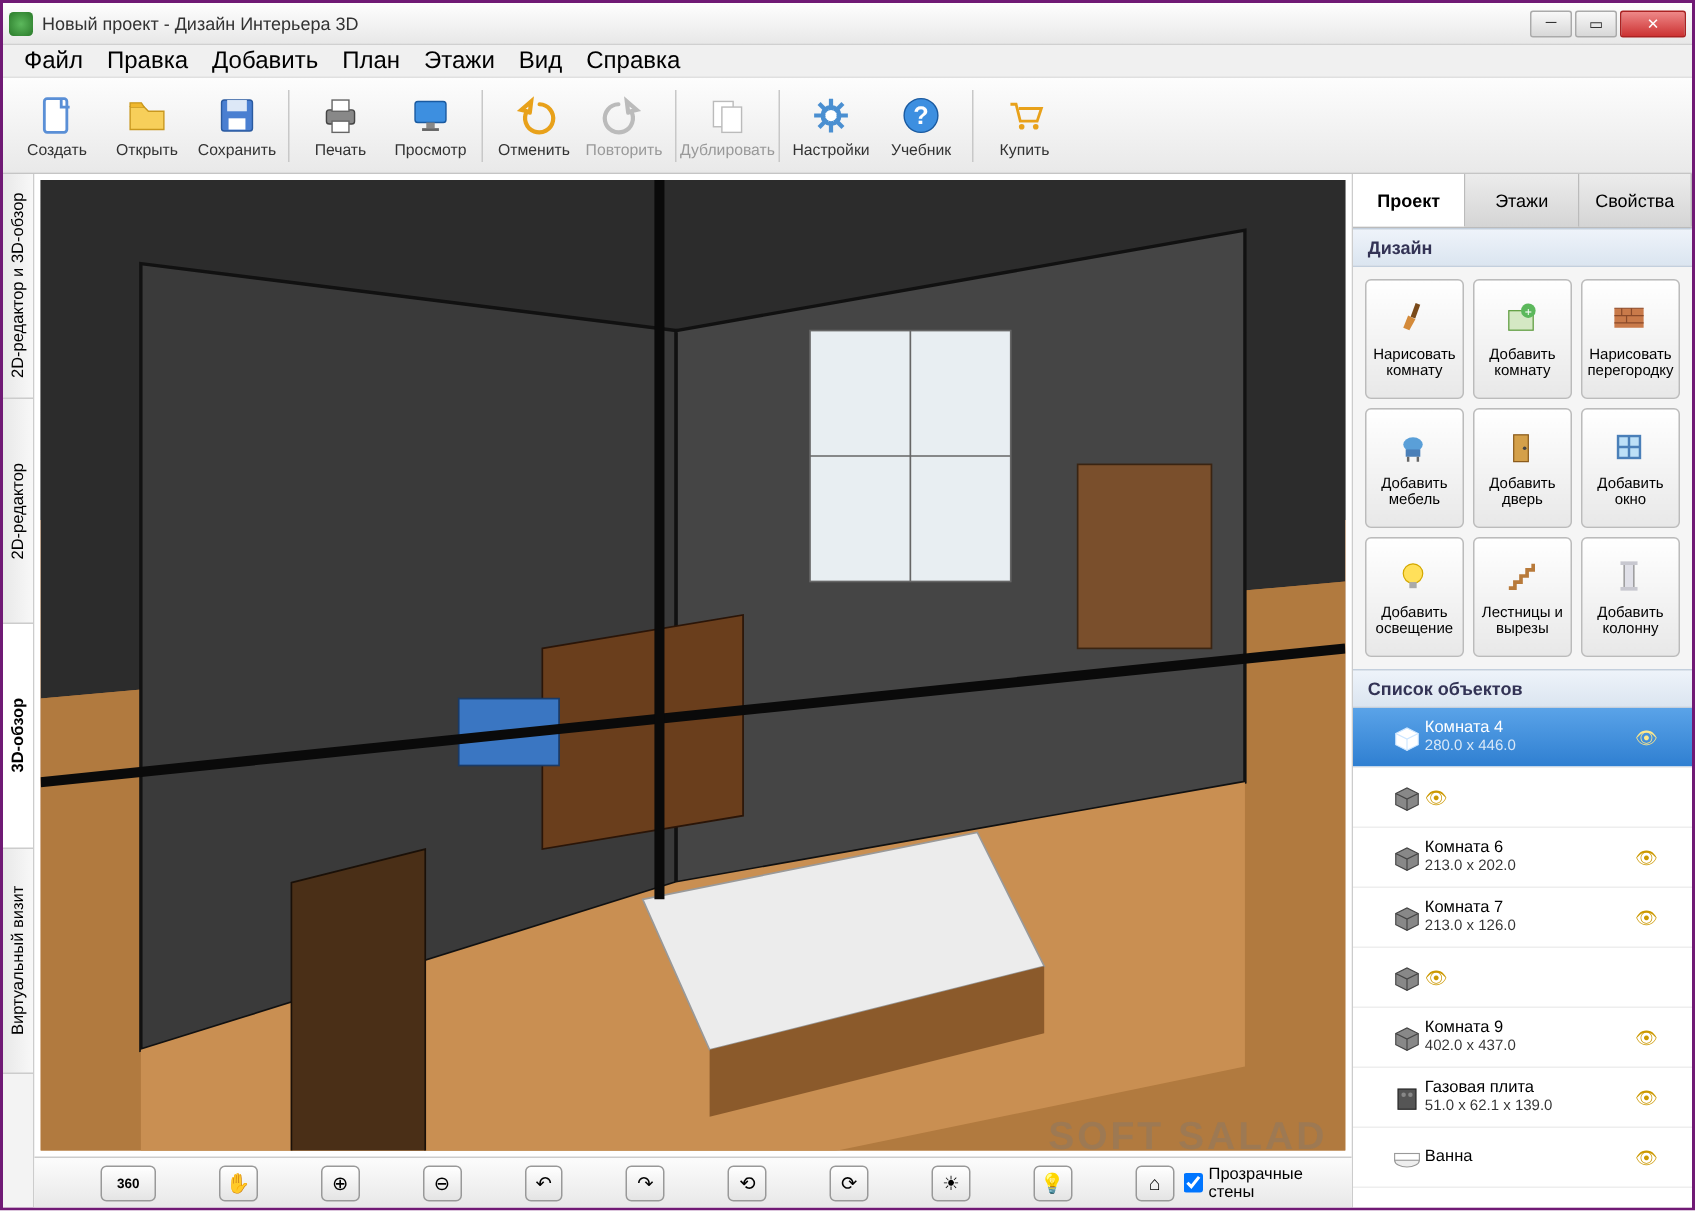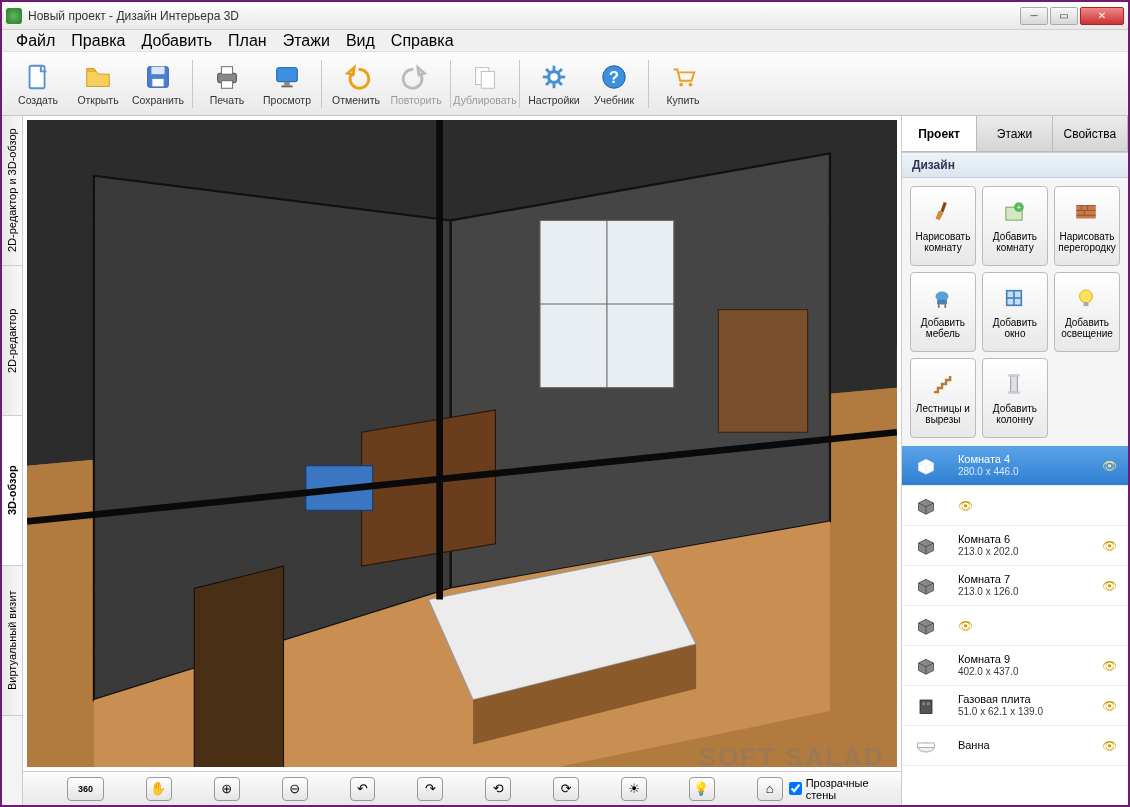--- a/index.html
+++ b/index.html
@@ -301,6 +301,15 @@
           <div class="dcard">
             <div class="dico">
               <svg width="26" height="26" viewBox="0 0 32 32">
+                <rect x="10" y="6" width="12" height="22" fill="#d4a04a" stroke="#8a5a1a"></rect>
+                <circle cx="19" cy="17" r="1.5" fill="#444"></circle>
+              </svg>
+            </div>
+            <div>Добавить дверь</div>
+          </div>
+          <div class="dcard">
+            <div class="dico">
+              <svg width="26" height="26" viewBox="0 0 32 32">
                 <rect x="7" y="7" width="18" height="18" fill="#bde0f7" stroke="#4a7fb8" stroke-width="2"></rect>
                 <line x1="16" y1="7" x2="16" y2="25" stroke="#4a7fb8" stroke-width="2"></line>
                 <line x1="7" y1="16" x2="25" y2="16" stroke="#4a7fb8" stroke-width="2"></line>

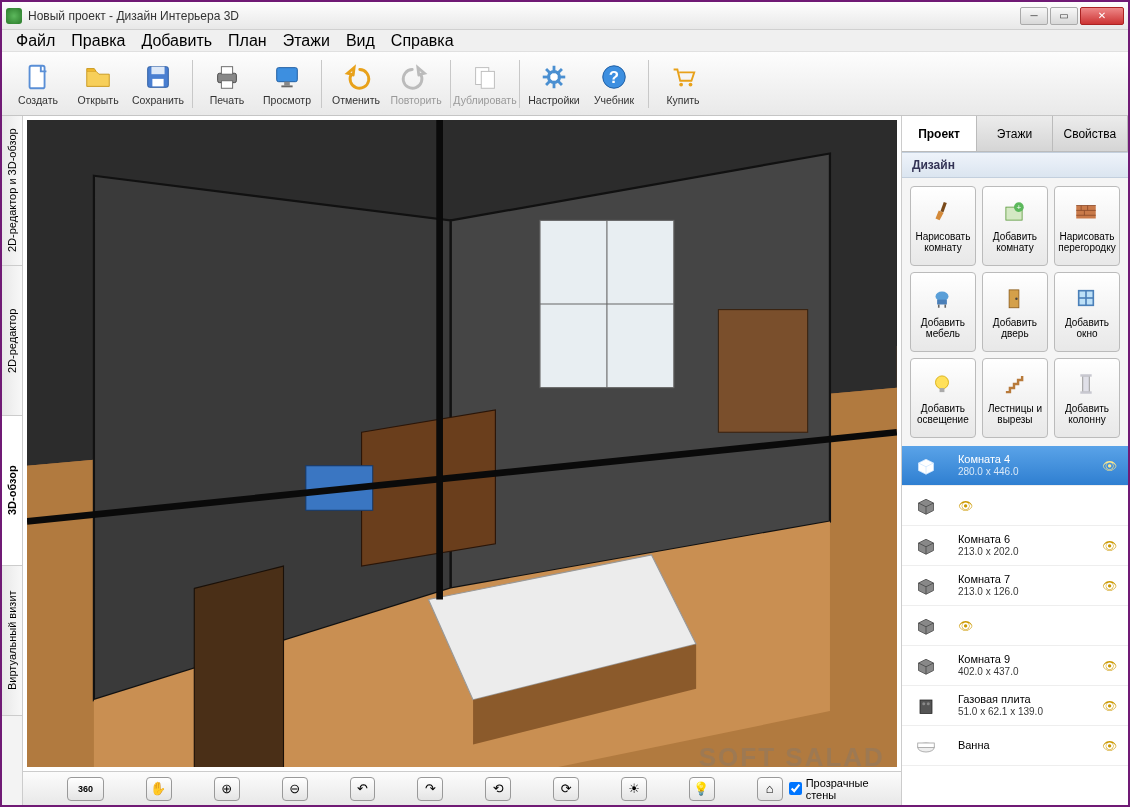--- a/index.html
+++ b/index.html
@@ -345,6 +345,7 @@
             <div>Добавить колонну</div>
           </div>
         </div>
+      <div class="section-hdr">Список объектов</div>
       <div class="objlist" id="objlist">
           <div class="obj selected">
             <div class="oico">

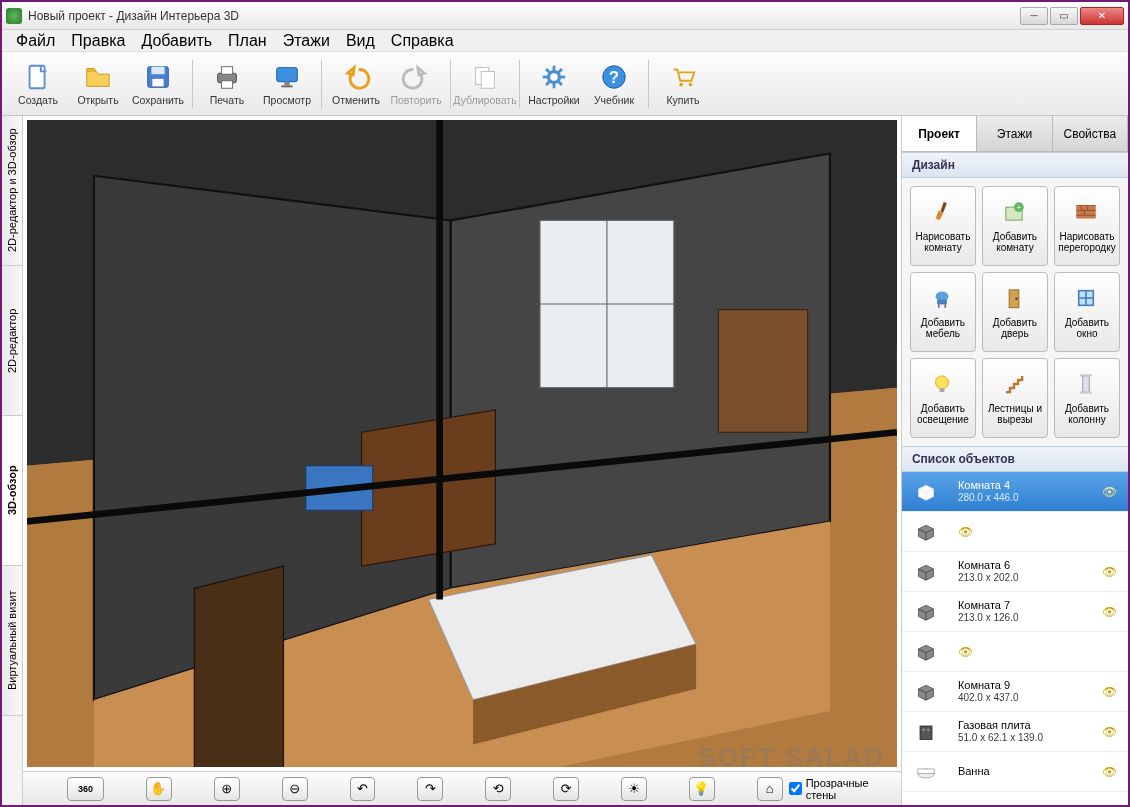--- a/index.html
+++ b/index.html
@@ -38,7 +38,7 @@
 .dcard { height: 80px; border: 1px solid #bbb; border-radius: 4px; background: linear-gradient(#fff,#e8e8e8); display: flex; flex-direction: column; align-items: center; justify-content: center; font-size: 10px; text-align: center; cursor: default; padding: 2px; }
 .dcard .dico { width: 28px; height: 28px; margin-bottom: 4px; }
 .objlist { flex: 1; overflow-y: auto; background: #fff; }
-.obj { display: flex; align-items: center; height: 40px; padding: 0 12px; border-bottom: 1px solid #eee; gap: 20px; font-size: 11px; }
+.obj { display: flex; align-items: center; height: 40px; padding: 0 24px; border-bottom: 1px solid #eee; gap: 0; font-size: 11px; }
 .obj.selected { background: linear-gradient(#5aa3e8,#2f7fd1); color: #fff; }
 .obj .oico { width: 24px; height: 24px; flex-shrink: 0; }
 .obj .otext { flex: 1; display: flex; flex-direction: column; line-height: 1.2; }

